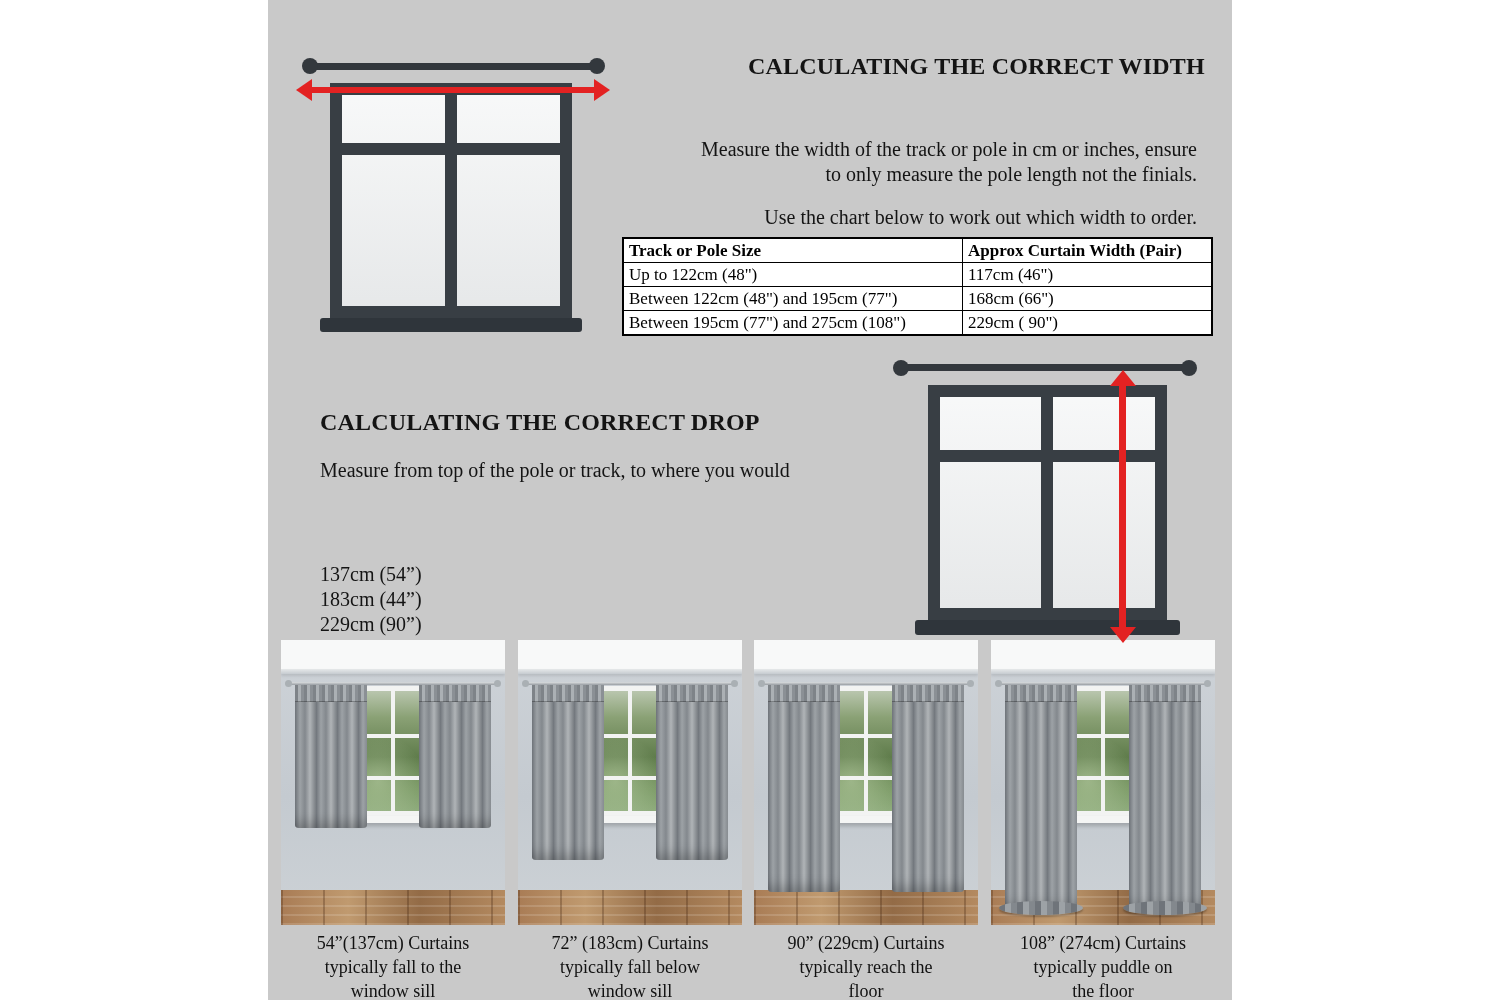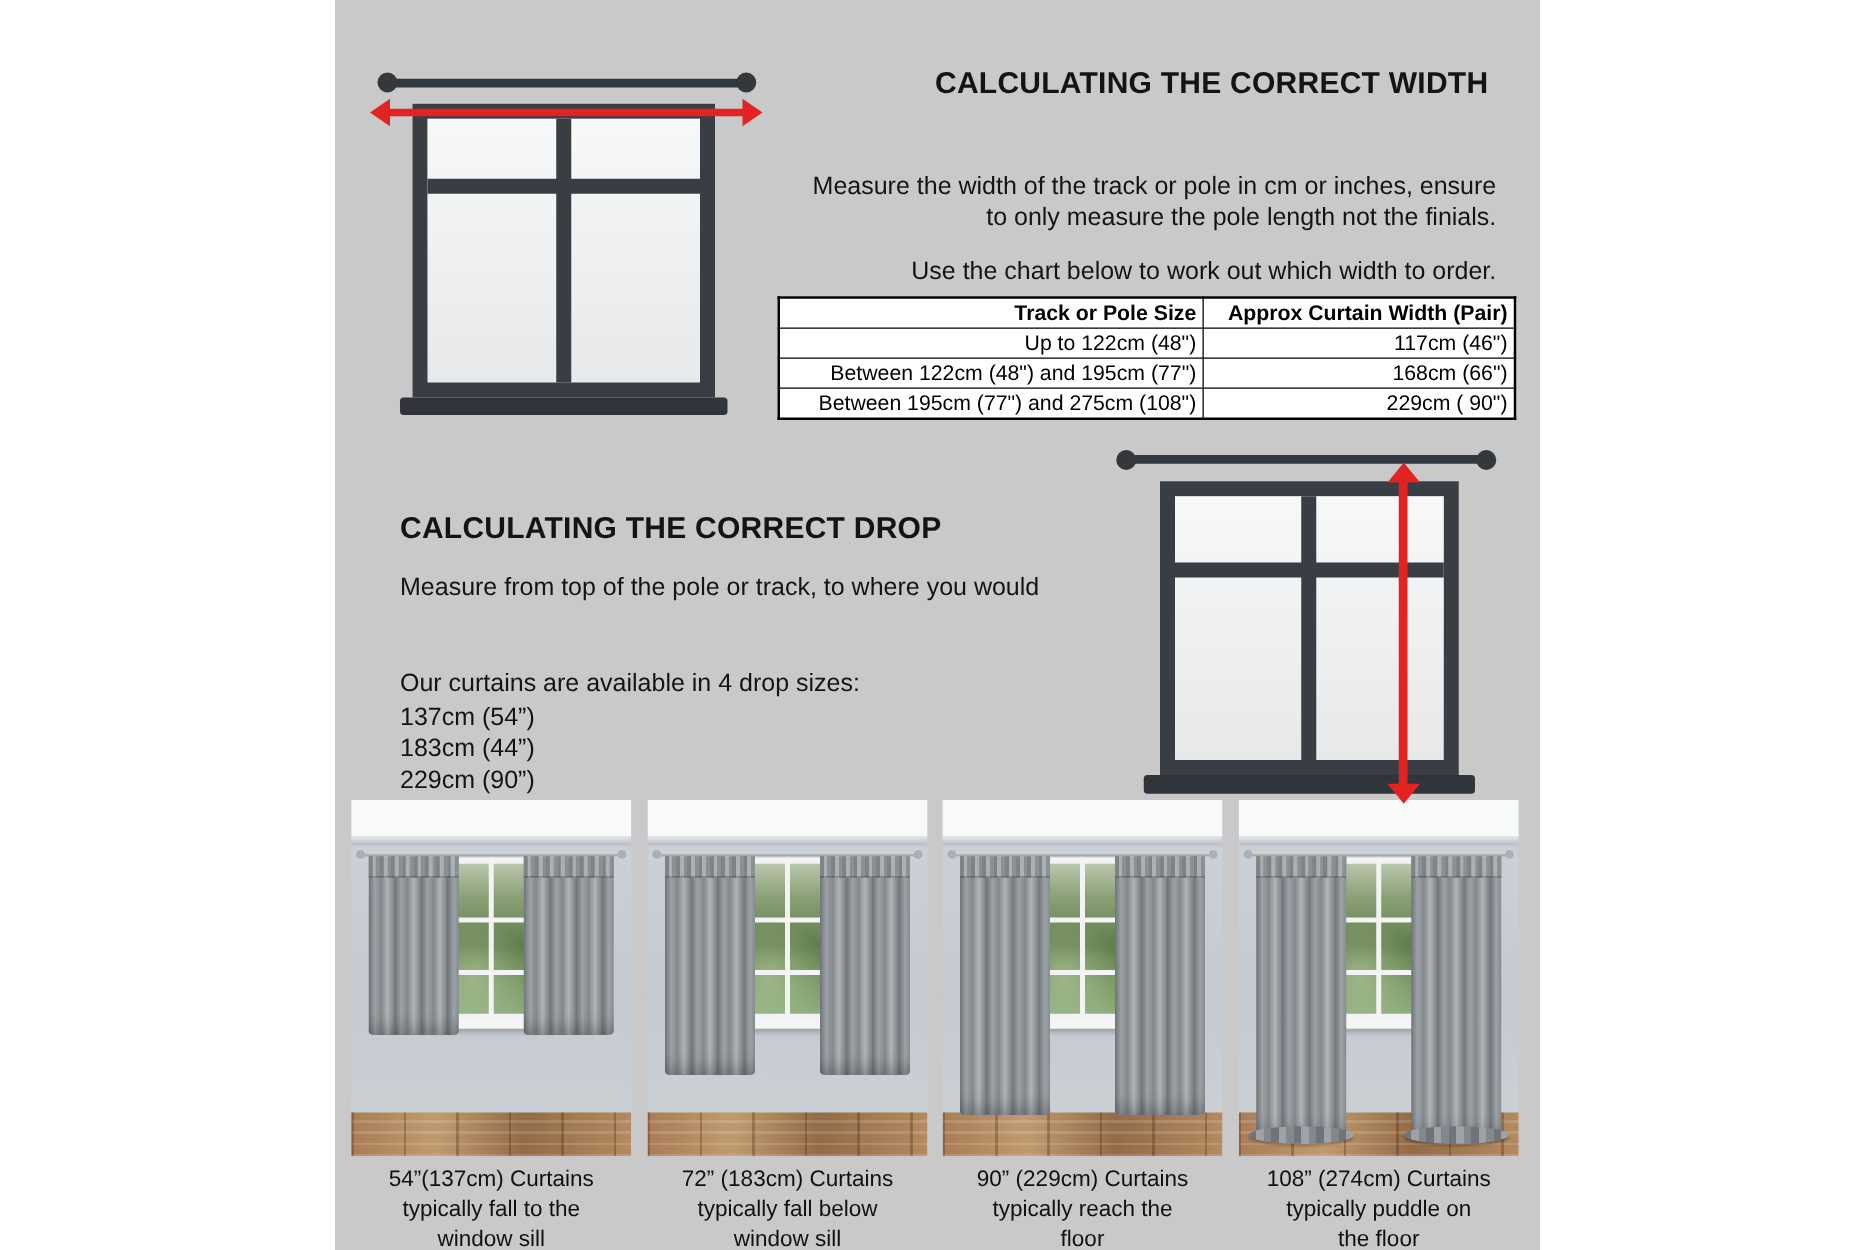--- a/index.html
+++ b/index.html
@@ -4,7 +4,7 @@
 <style>
   html,body{margin:0;padding:0;background:#ffffff;}
   #canvas{position:relative;width:1500px;height:1000px;overflow:hidden;
-          font-family:Liberation Sans, sans-serif;color:#141414;background:#ffffff;}
+          font-family:Liberation Serif, serif;color:#141414;background:#ffffff;}
   .abs{position:absolute;}
   
   .panel{left:268px;top:0;width:964px;height:1000px;background:#c9c9c9;}

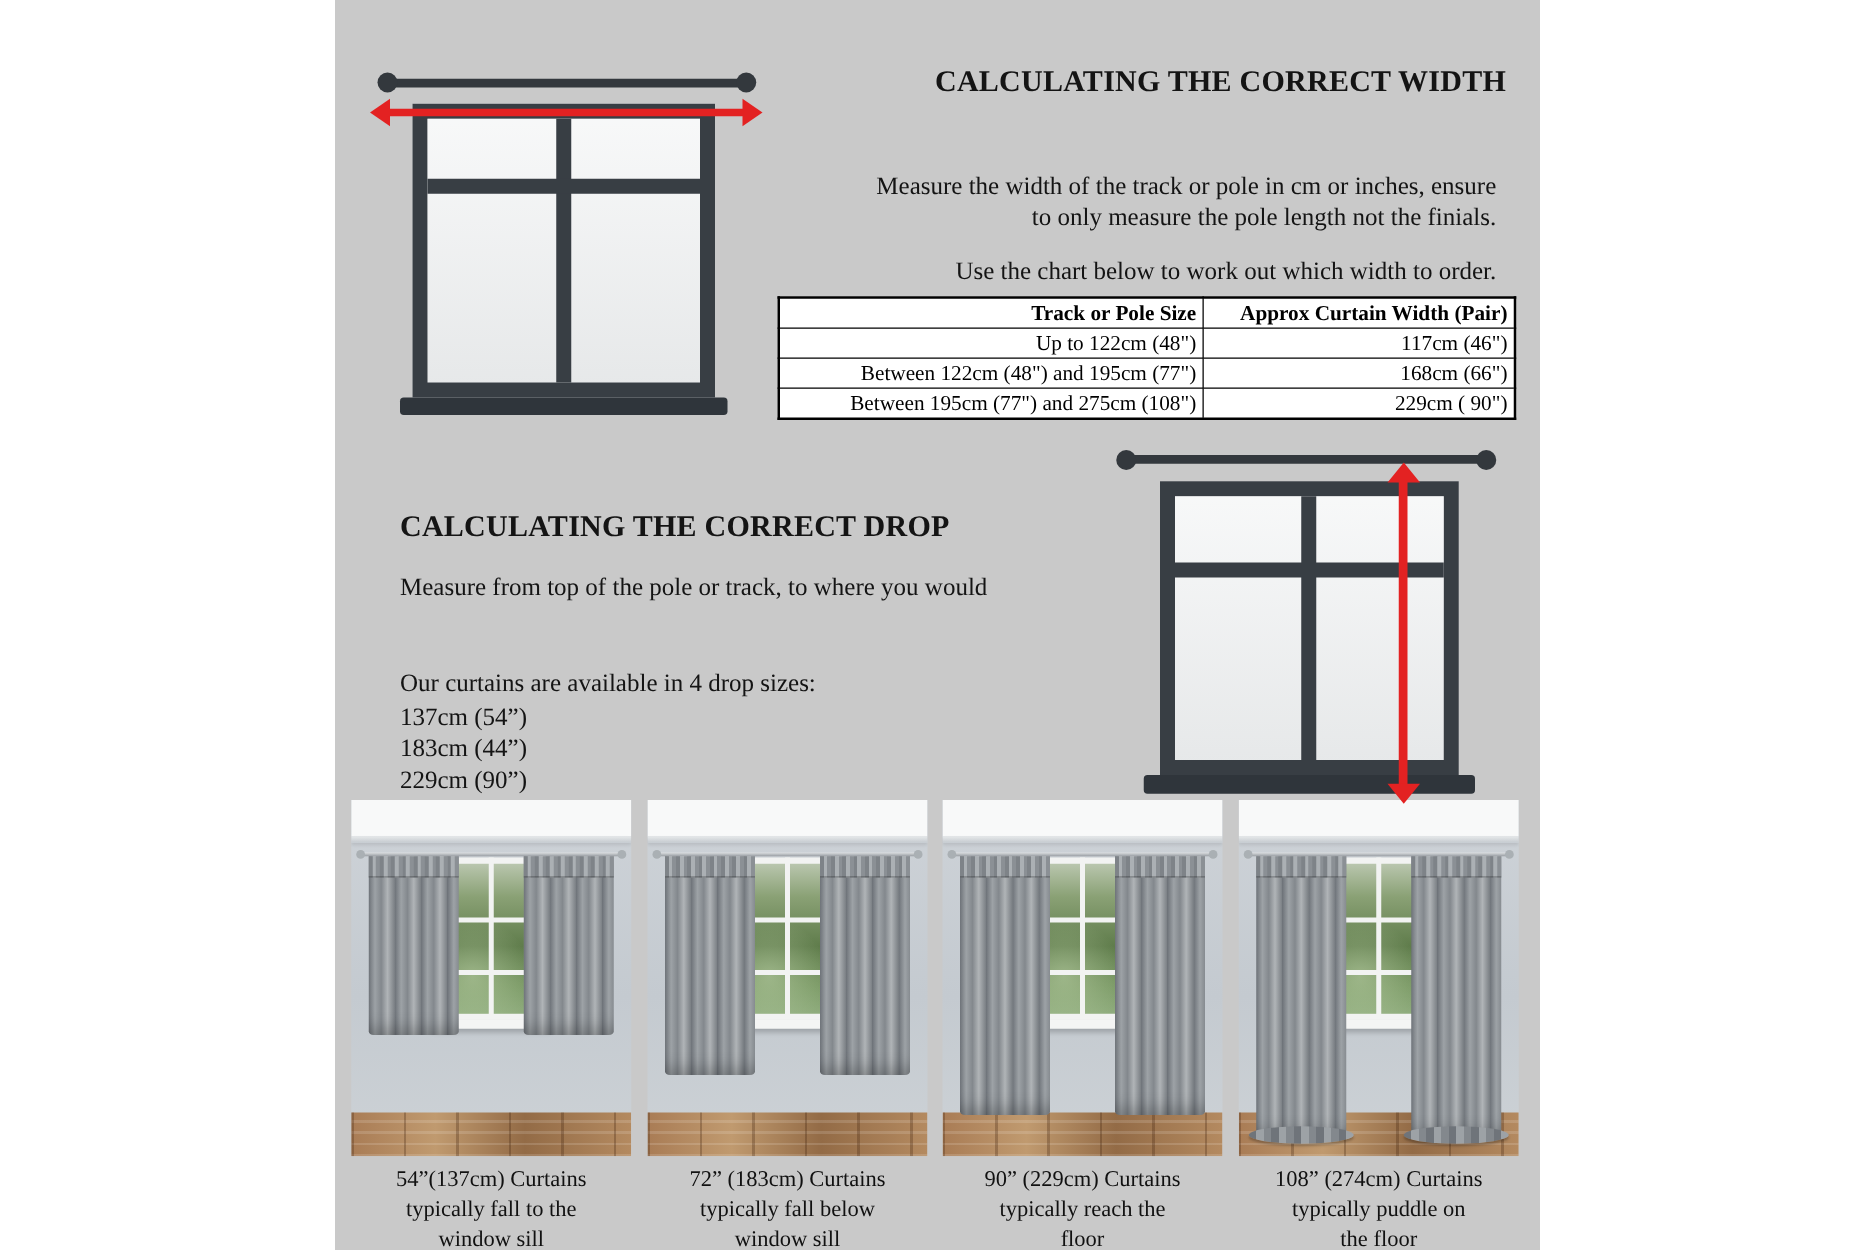--- a/index.html
+++ b/index.html
@@ -35,7 +35,7 @@
   table.chart{position:absolute;left:622px;top:237px;border-collapse:collapse;background:#ffffff;
               font-size:17px;border:2px solid #000;}
   table.chart th,table.chart td{border:1px solid #000;padding:0 5px;height:23px;white-space:nowrap;
-              font-weight:normal;text-align:right;color:#000;}
+              font-weight:normal;text-align:left;color:#000;}
   table.chart th{font-weight:bold;}
   table.chart .c1{width:328px;} table.chart .c2{width:238px;}
 

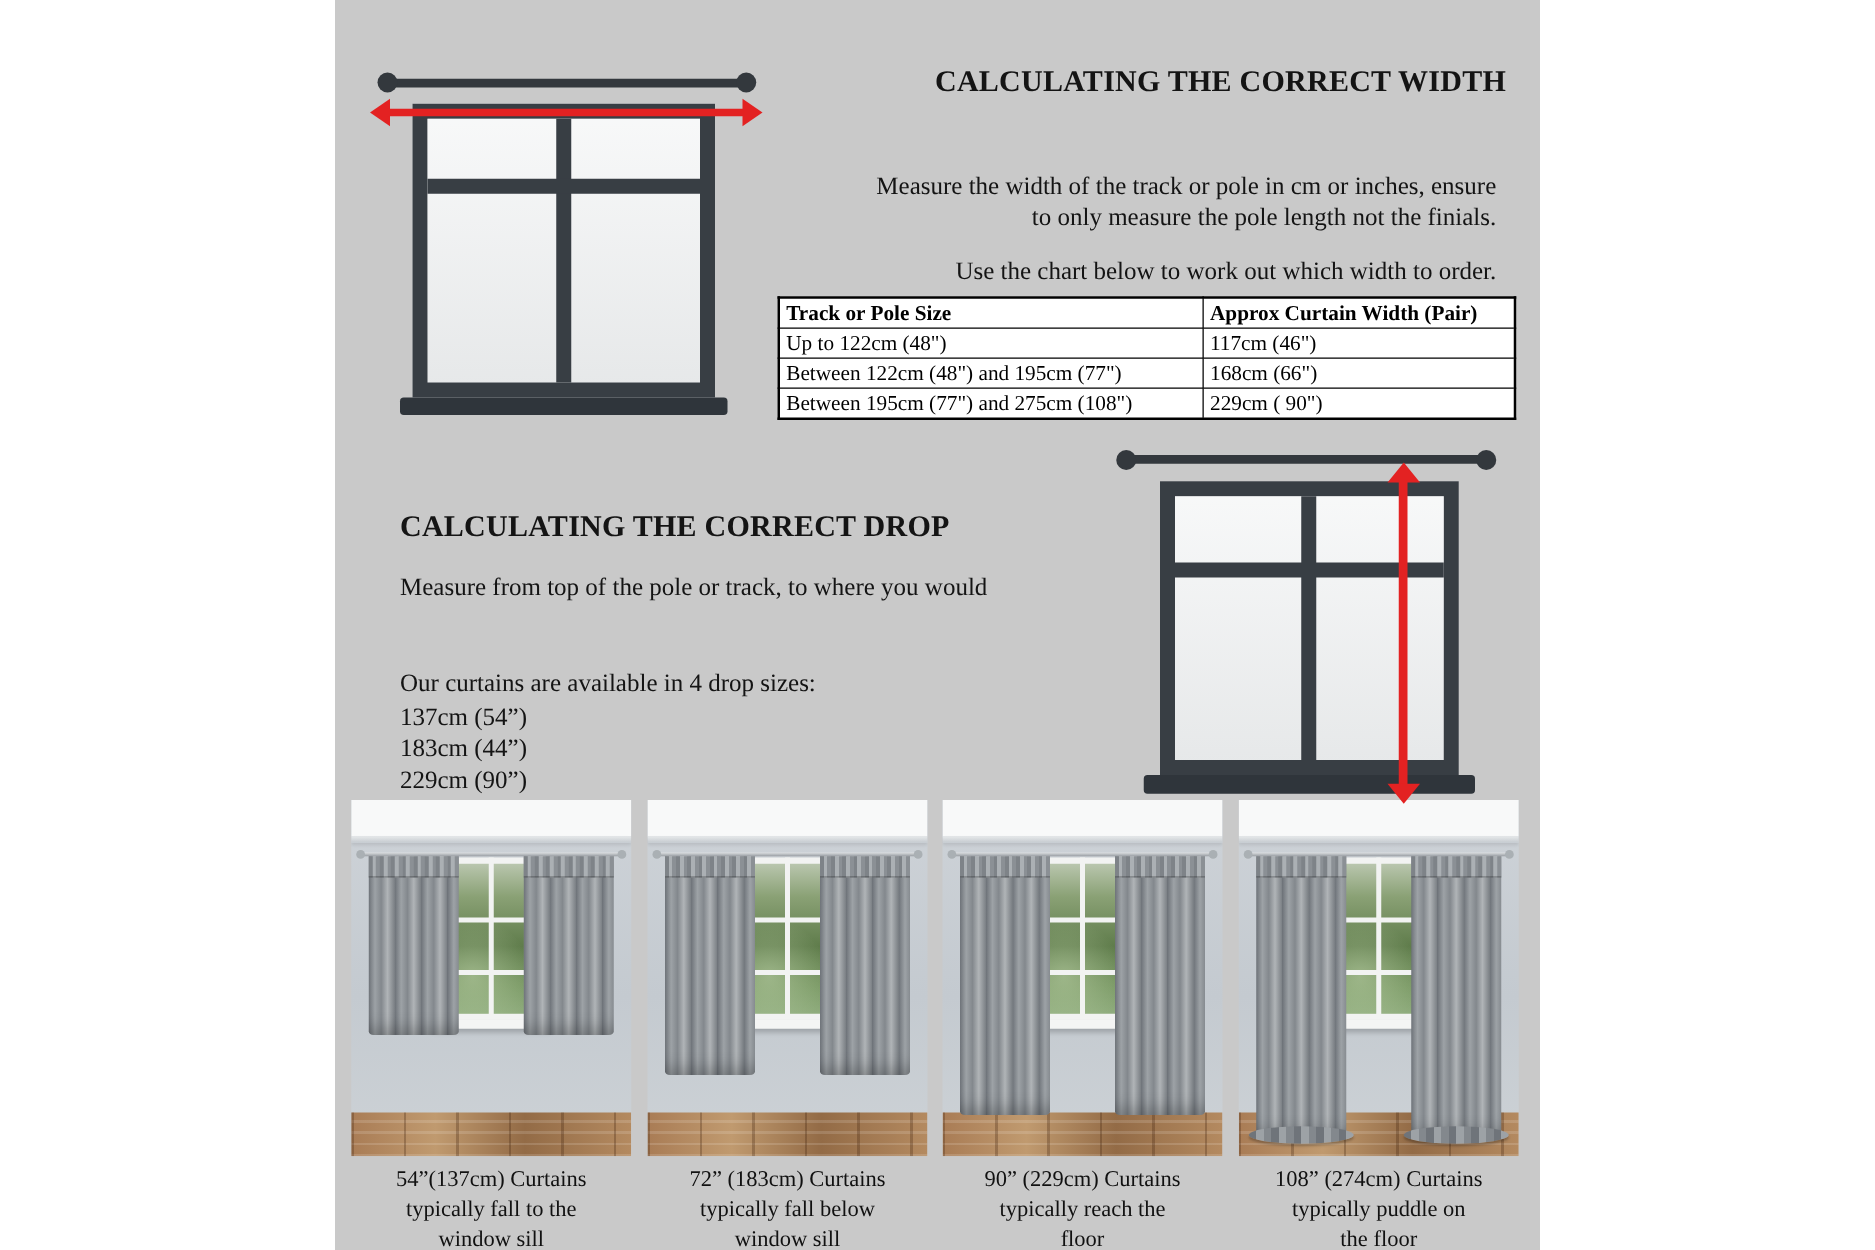--- a/index.html
+++ b/index.html
@@ -138,7 +138,6 @@
   <div class="abs body-txt" style="left:320px;top:422px;">
     <div>Measure from top of the pole or track, to where you would</div>
   </div>
-  <div class="abs body-txt" style="left:320px;top:499px;">Our curtains are available in 4 drop sizes:</div>
   <div class="abs body-txt" style="left:320px;top:526px;">
     <div>137cm (54”)</div>
     <div>183cm (44”)</div>

